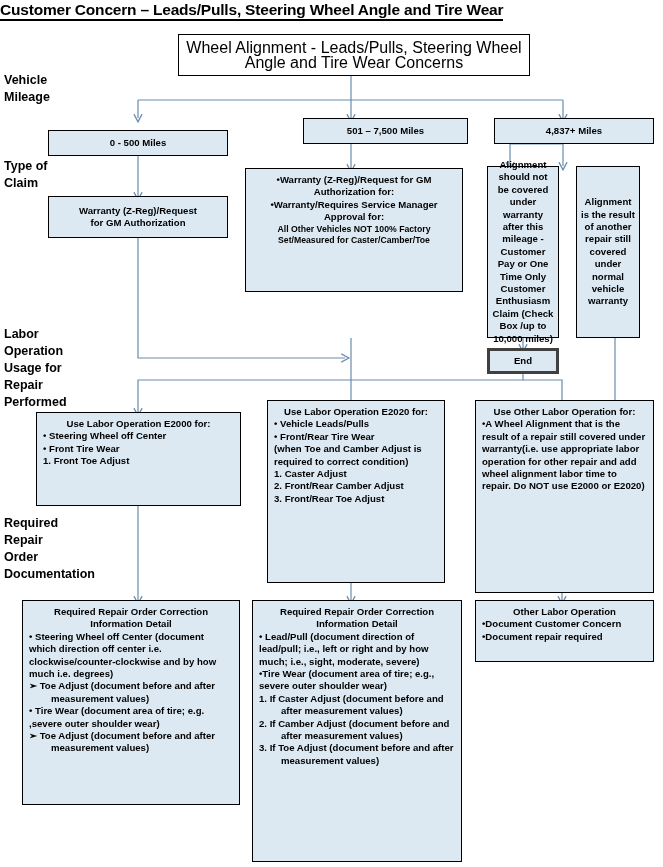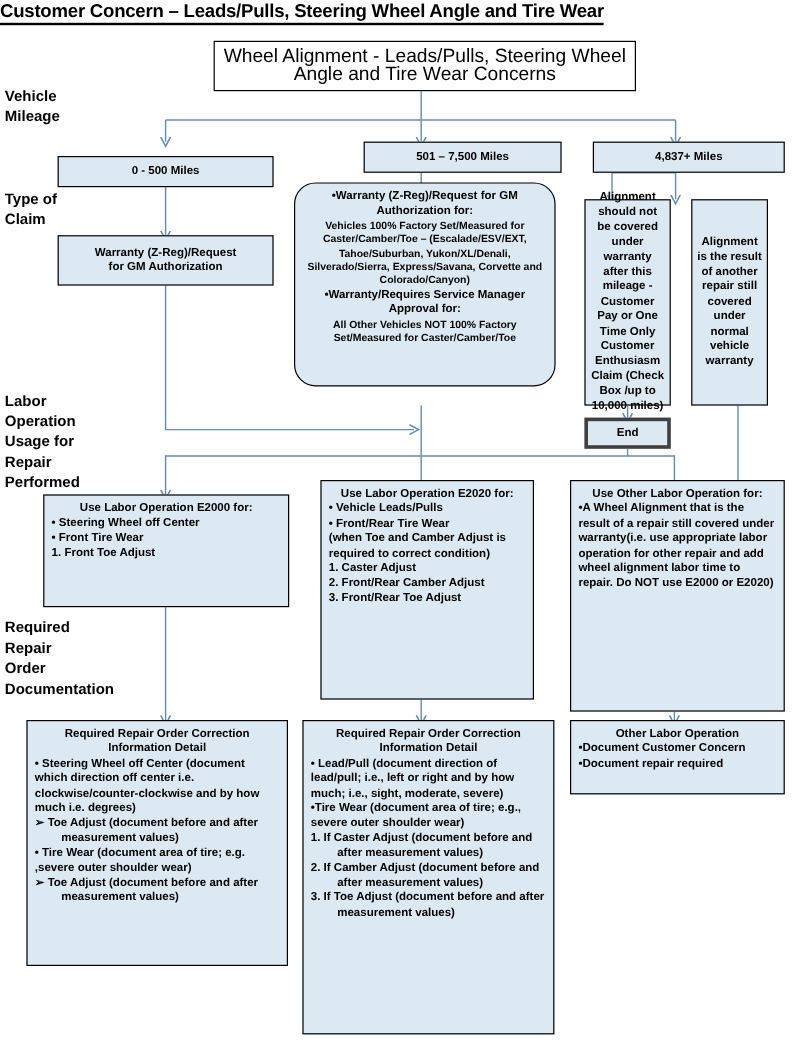--- a/index.html
+++ b/index.html
@@ -163,7 +163,7 @@
     <div class="ctr">for GM  Authorization</div>
   </div>
 
-  <div class="node" style="left:245px; top:152px; width:218px; height:170px; padding:5px 5px;border-radius:18px;">
+  <div class="node" style="left:245px; top:168px; width:218px; height:124px; padding:5px 5px;">
     <div class="ctr">•Warranty (Z-Reg)/Request for GM Authorization for:</div>
     <div class="ctr sm">Vehicles 100% Factory Set/Measured for Caster/Camber/Toe – (Escalade/ESV/EXT, Tahoe/Suburban, Yukon/XL/Denali, Silverado/Sierra, Express/Savana,  Corvette and Colorado/Canyon)</div>
     <div class="ctr">•Warranty/Requires Service Manager Approval for:</div>

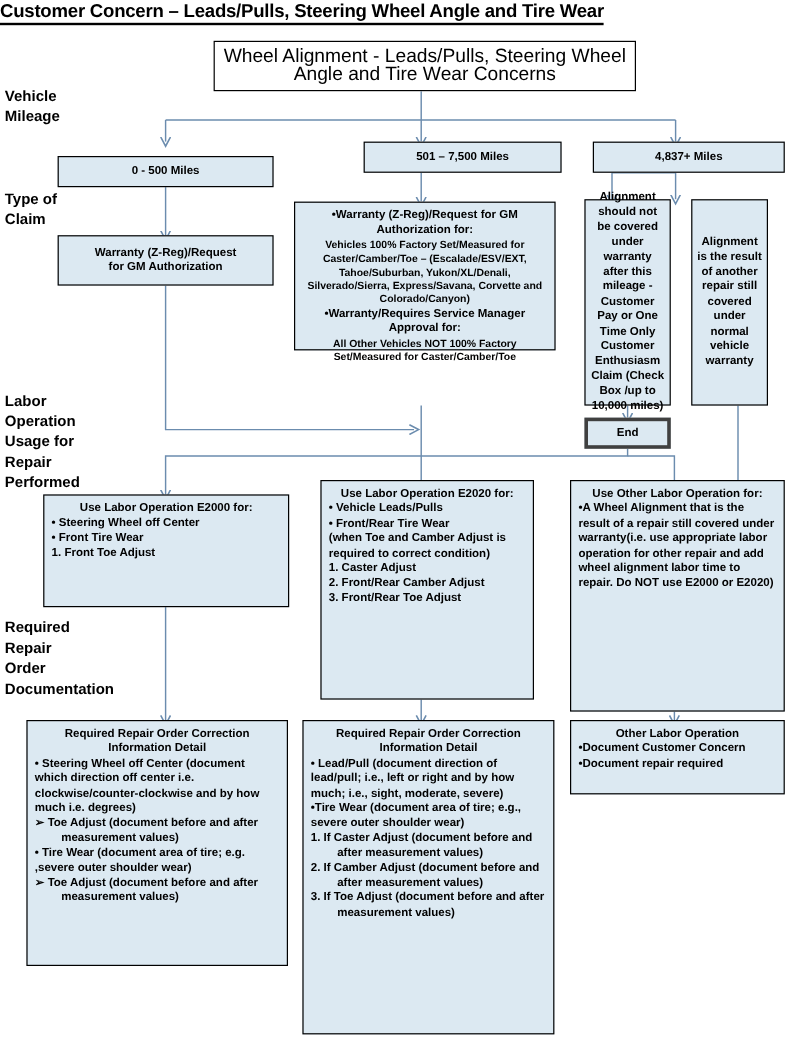--- a/index.html
+++ b/index.html
@@ -165,7 +165,6 @@
 
   <div class="node" style="left:245px; top:168px; width:218px; height:124px; padding:5px 5px;">
     <div class="ctr">•Warranty (Z-Reg)/Request for GM Authorization for:</div>
-    <div class="ctr sm">Vehicles 100% Factory Set/Measured for Caster/Camber/Toe – (Escalade/ESV/EXT, Tahoe/Suburban, Yukon/XL/Denali, Silverado/Sierra, Express/Savana,  Corvette and Colorado/Canyon)</div>
     <div class="ctr">•Warranty/Requires Service Manager Approval for:</div>
     <div class="ctr sm">All Other Vehicles NOT 100% Factory Set/Measured for Caster/Camber/Toe</div>
   </div>

